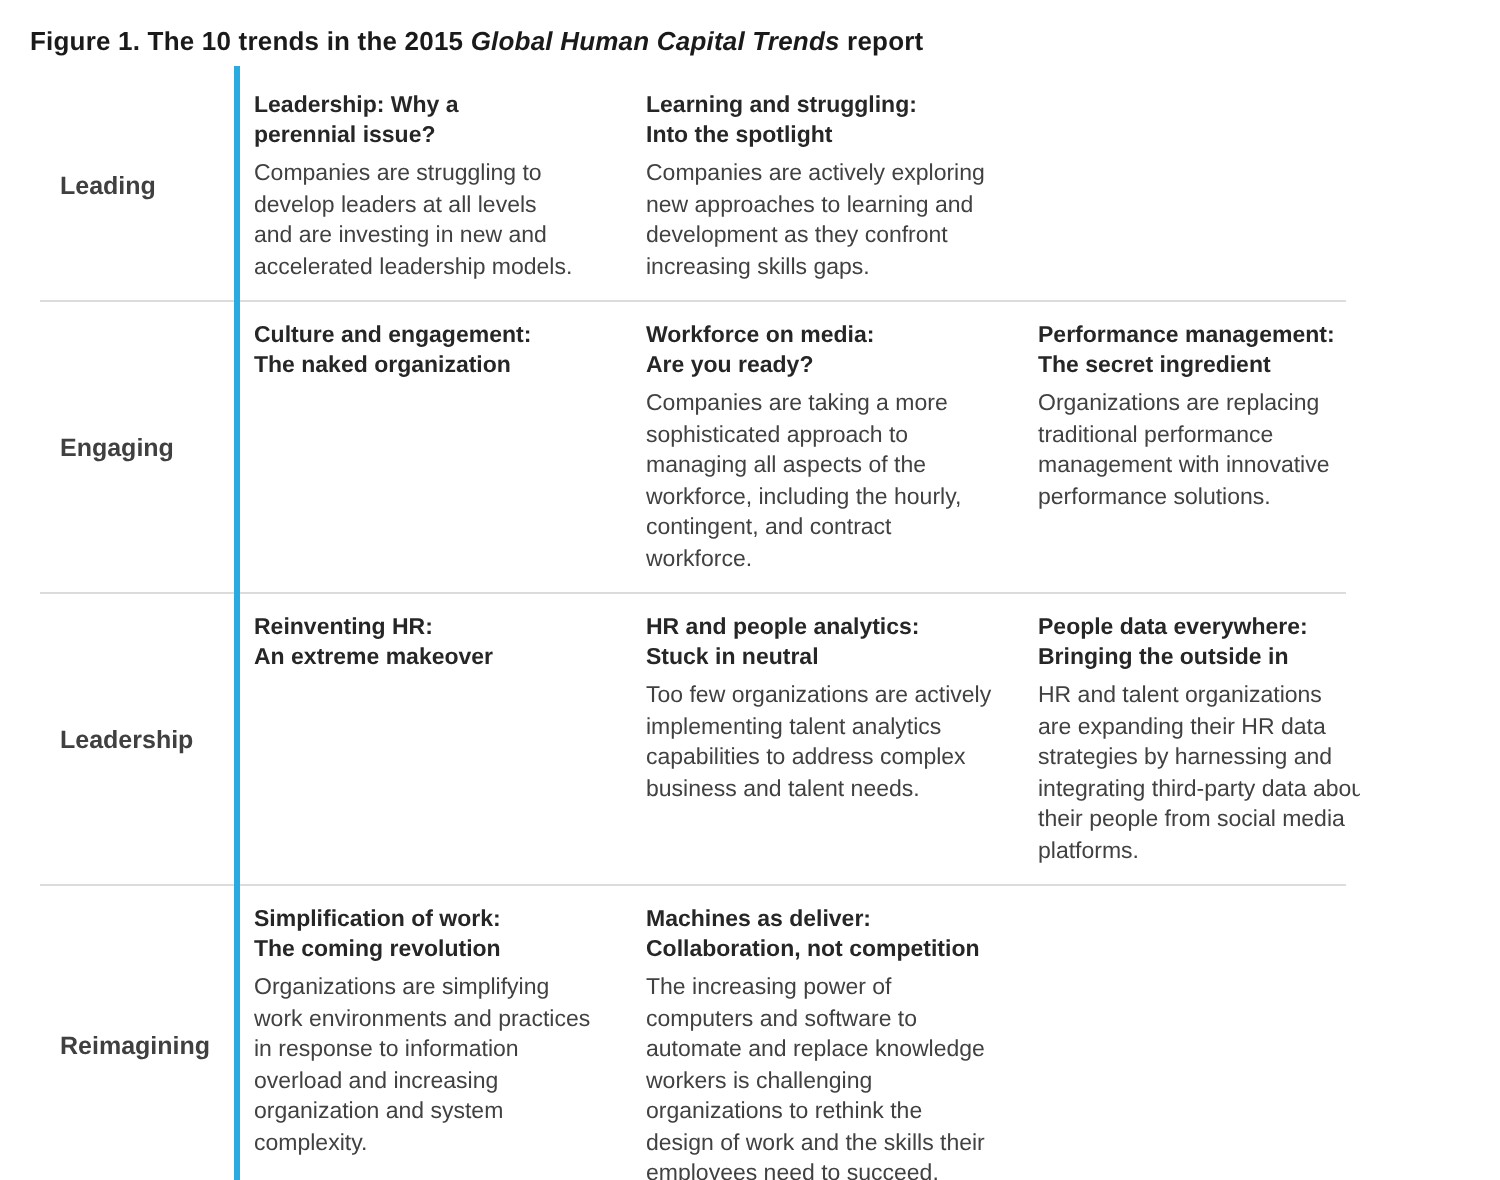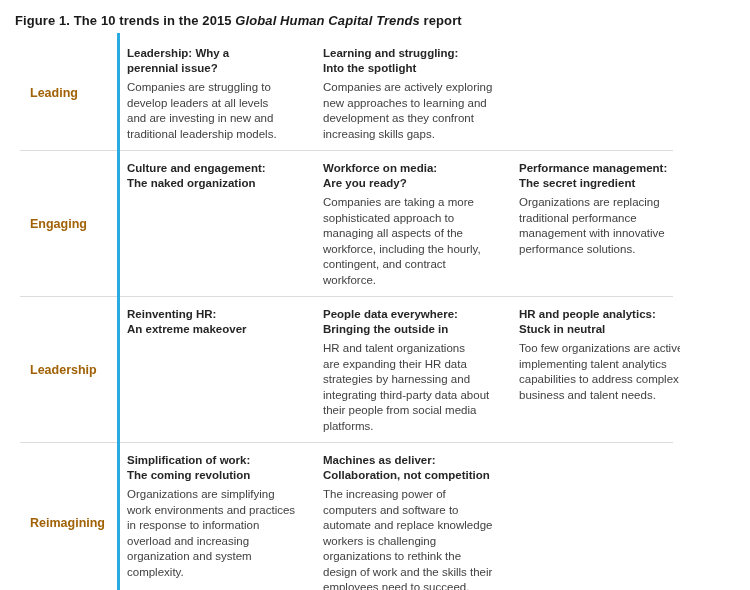--- a/index.html
+++ b/index.html
@@ -54,7 +54,7 @@
     padding-left: 10px;
     font-size: 12.5px;
     font-weight: bold;
-    color: #a16207;
+    color: #404040;
   }
   .row-cells {
     display: flex;

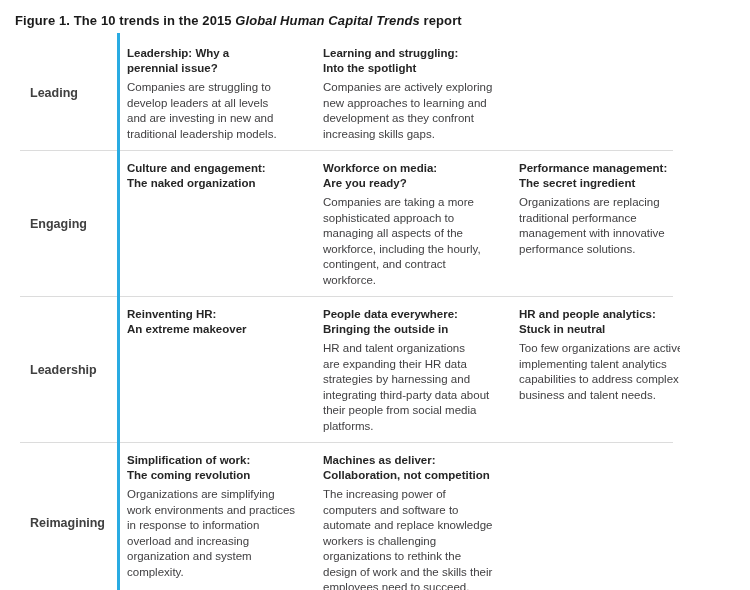--- a/index.html
+++ b/index.html
@@ -107,7 +107,7 @@
           <div class="trend-body">Companies are struggling to
 develop leaders at all levels
 and are investing in new and
-traditional leadership models.</div>
+accelerated leadership models.</div>
         </div>
         <div class="trend-cell">
           <div class="trend-title">Learning and struggling:

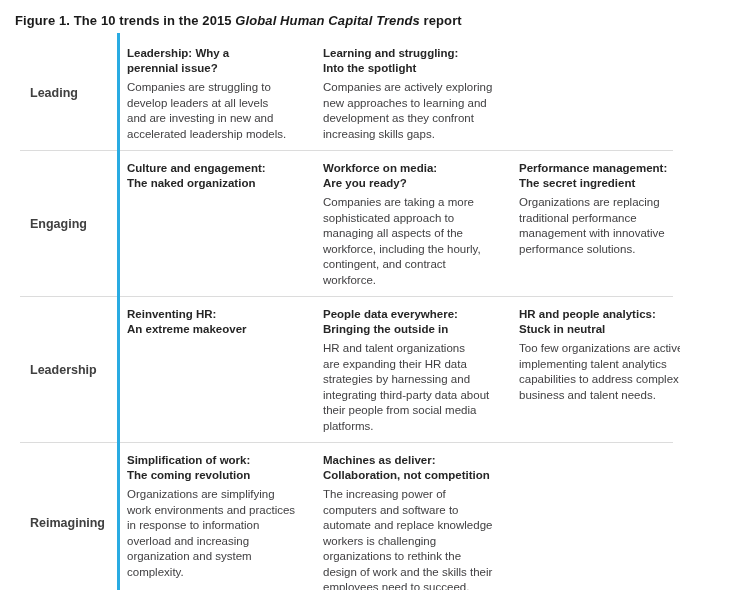--- a/index.html
+++ b/index.html
@@ -156,6 +156,14 @@
 An extreme makeover</div>
         </div>
         <div class="trend-cell">
+          <div class="trend-title">HR and people analytics:
+Stuck in neutral</div>
+          <div class="trend-body">Too few organizations are actively
+implementing talent analytics
+capabilities to address complex
+business and talent needs.</div>
+        </div>
+        <div class="trend-cell">
           <div class="trend-title">People data everywhere:
 Bringing the outside in</div>
           <div class="trend-body">HR and talent organizations
@@ -164,14 +172,6 @@
 integrating third-party data about
 their people from social media
 platforms.</div>
-        </div>
-        <div class="trend-cell">
-          <div class="trend-title">HR and people analytics:
-Stuck in neutral</div>
-          <div class="trend-body">Too few organizations are actively
-implementing talent analytics
-capabilities to address complex
-business and talent needs.</div>
         </div>
       </div>
     </div>

